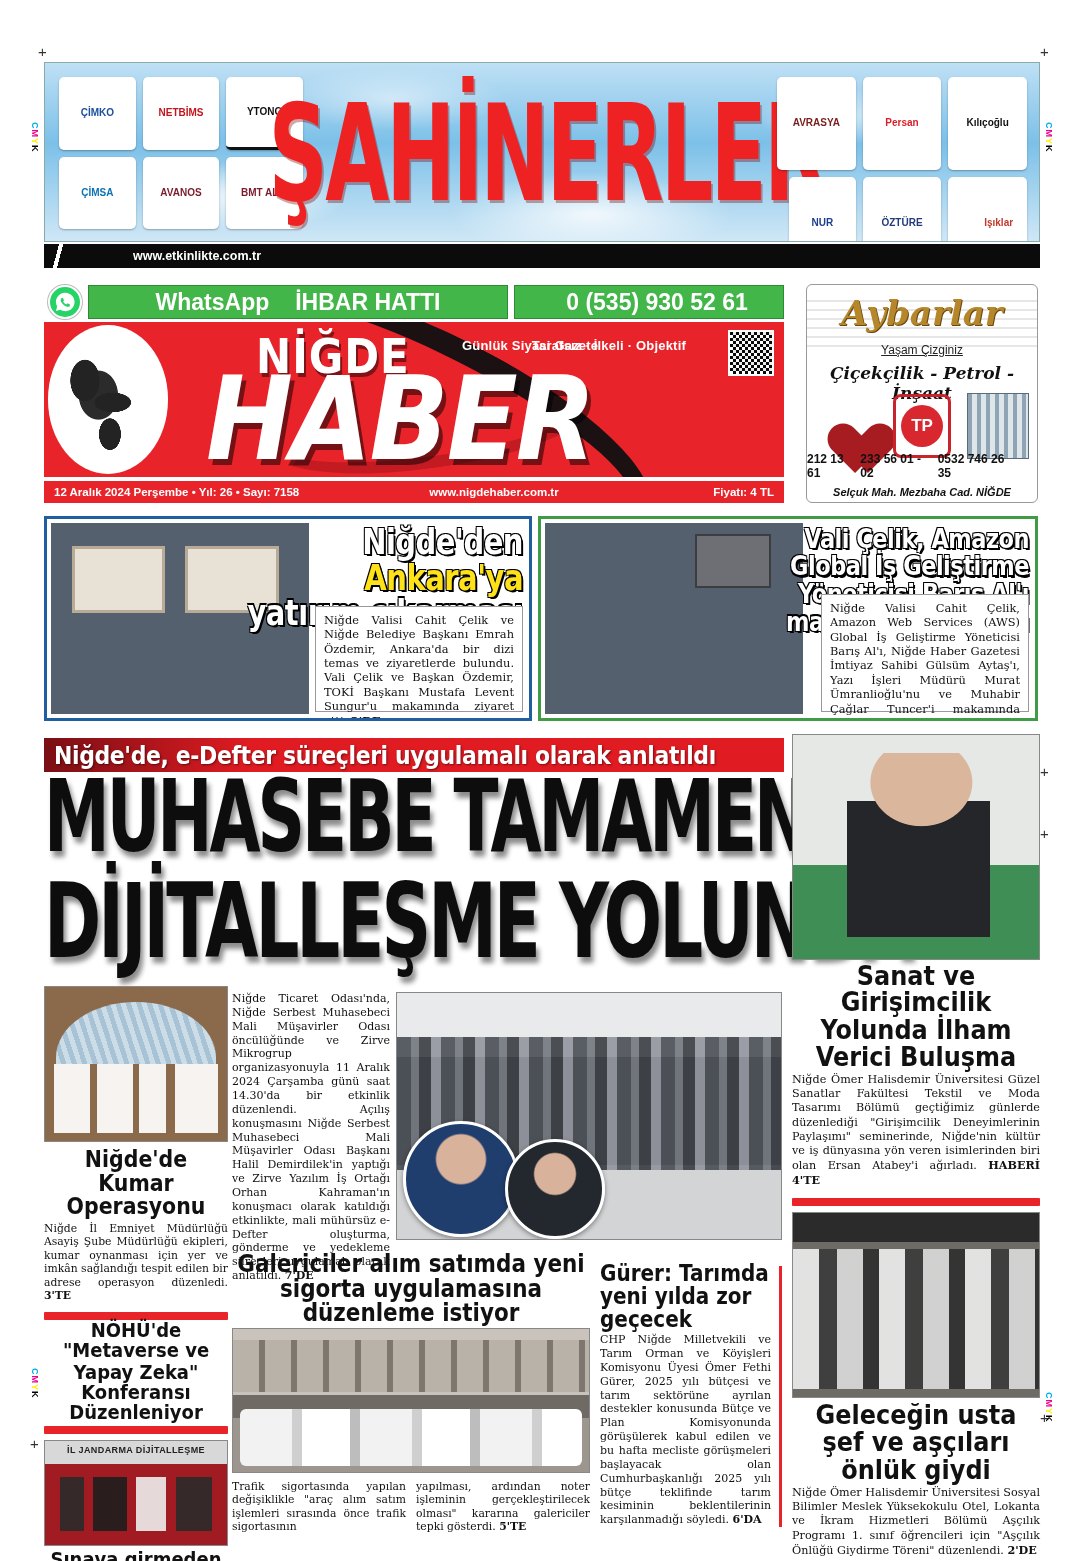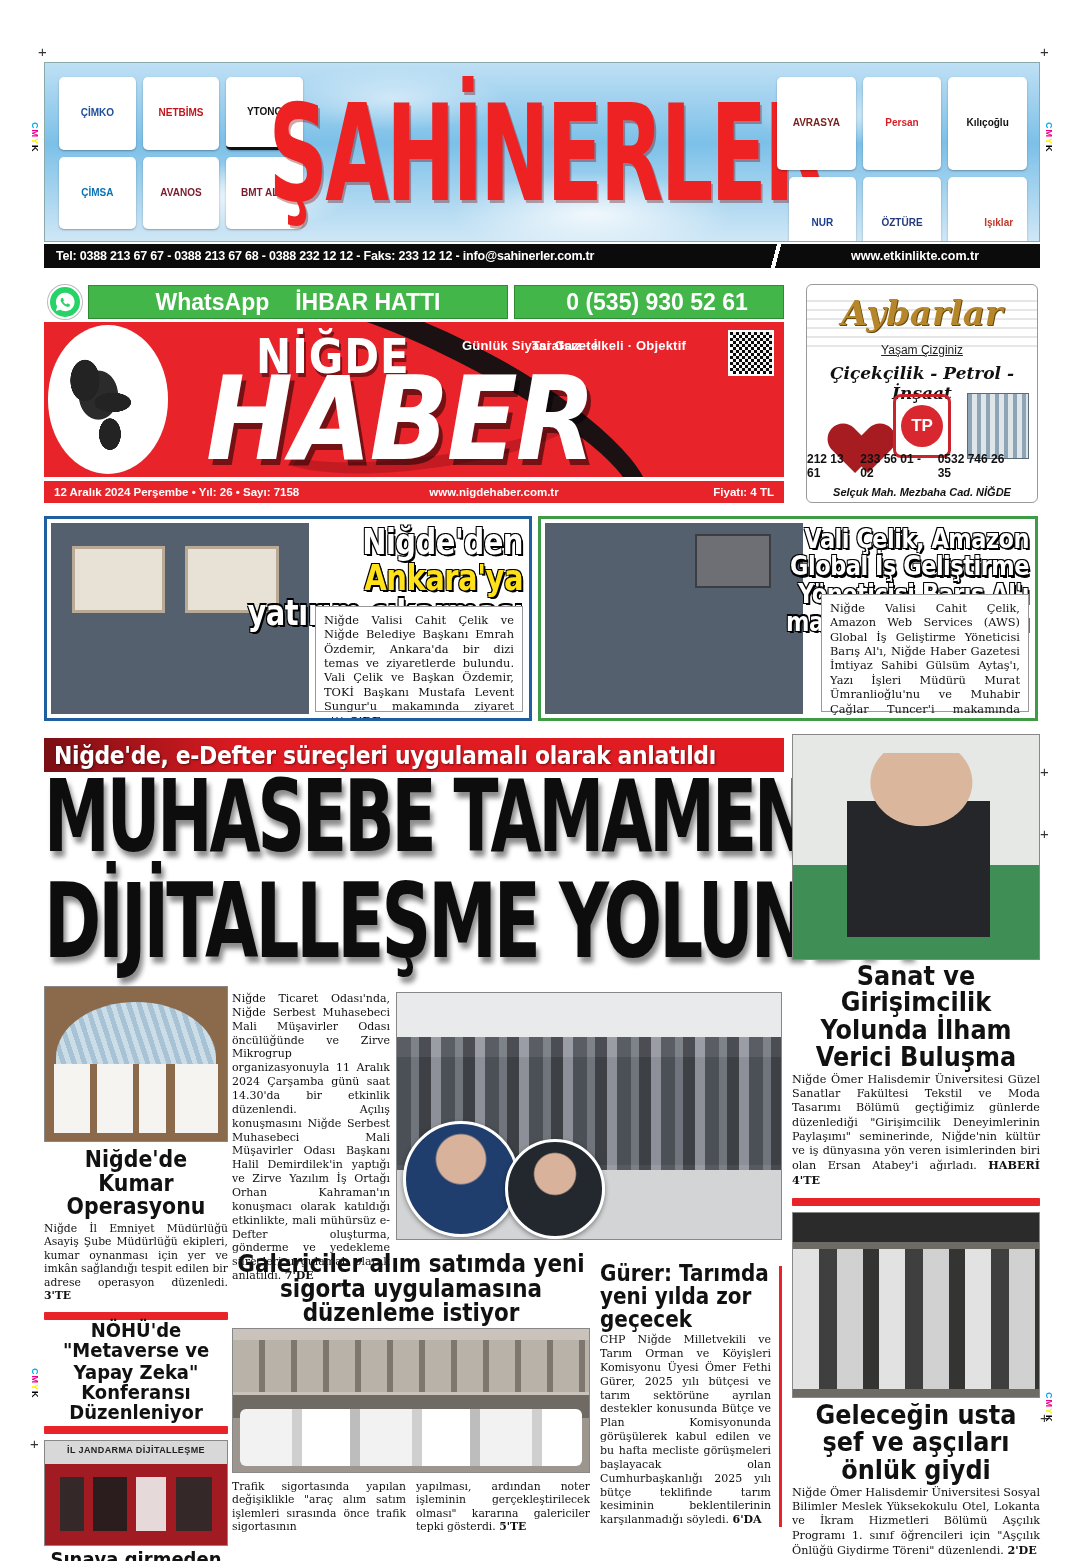--- a/index.html
+++ b/index.html
@@ -378,7 +378,6 @@
   </div>
 
   <div id="topbar">
-    <div class="left">Tel:  0388 213 67 67 - 0388 213 67 68 - 0388 232 12 12 - Faks: 233 12 12 - info@sahinerler.com.tr</div>
     <div class="sep"></div>
     <div class="right">www.etkinlikte.com.tr</div>
   </div>

